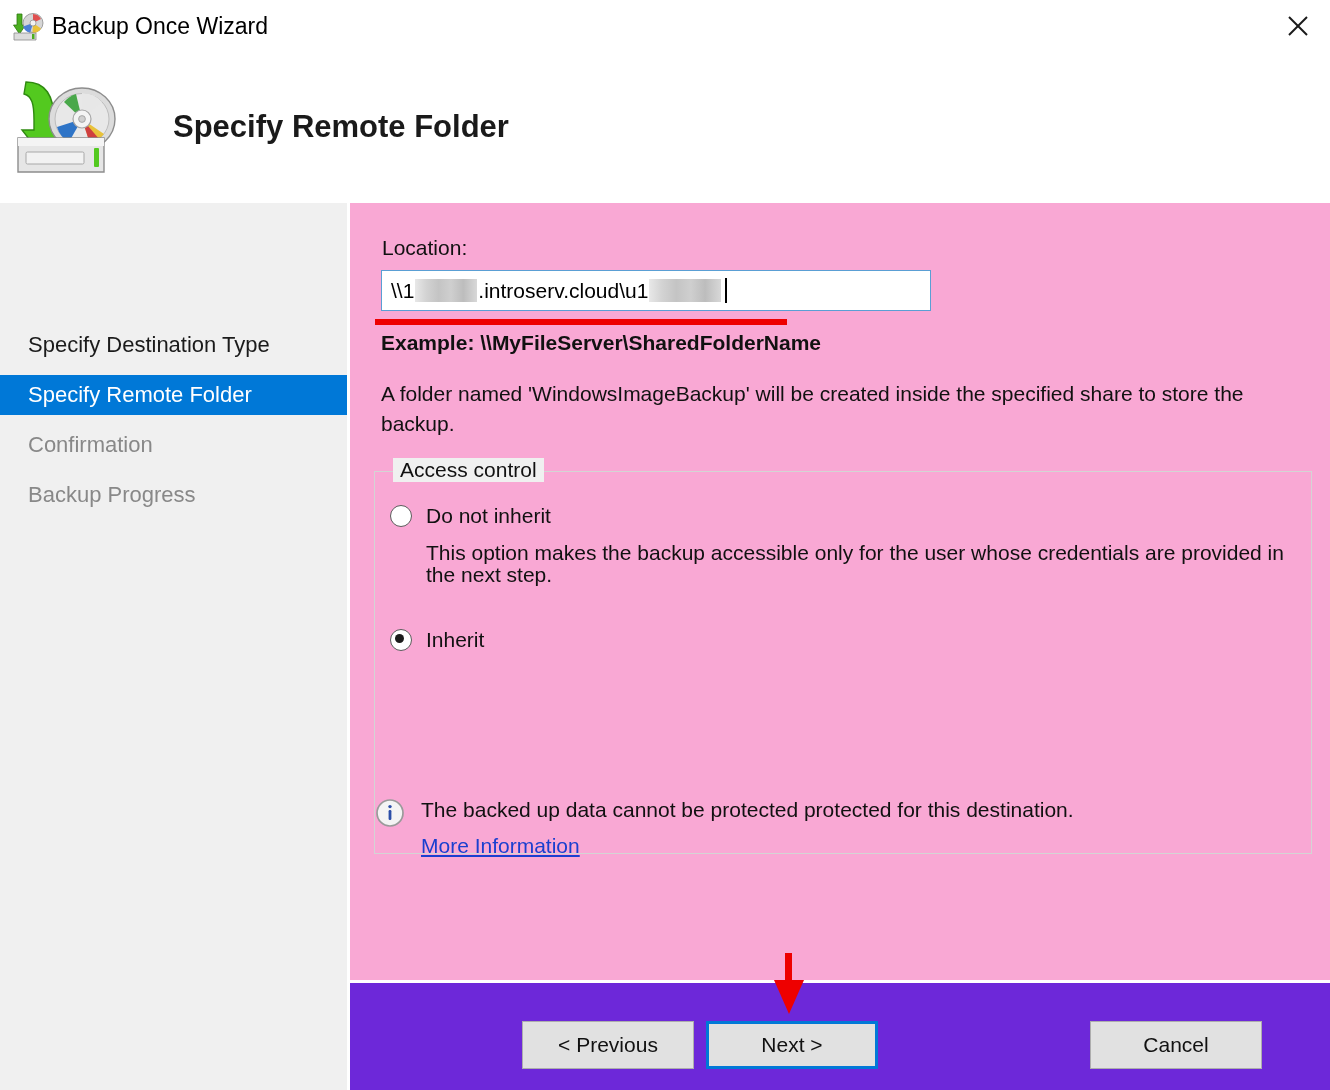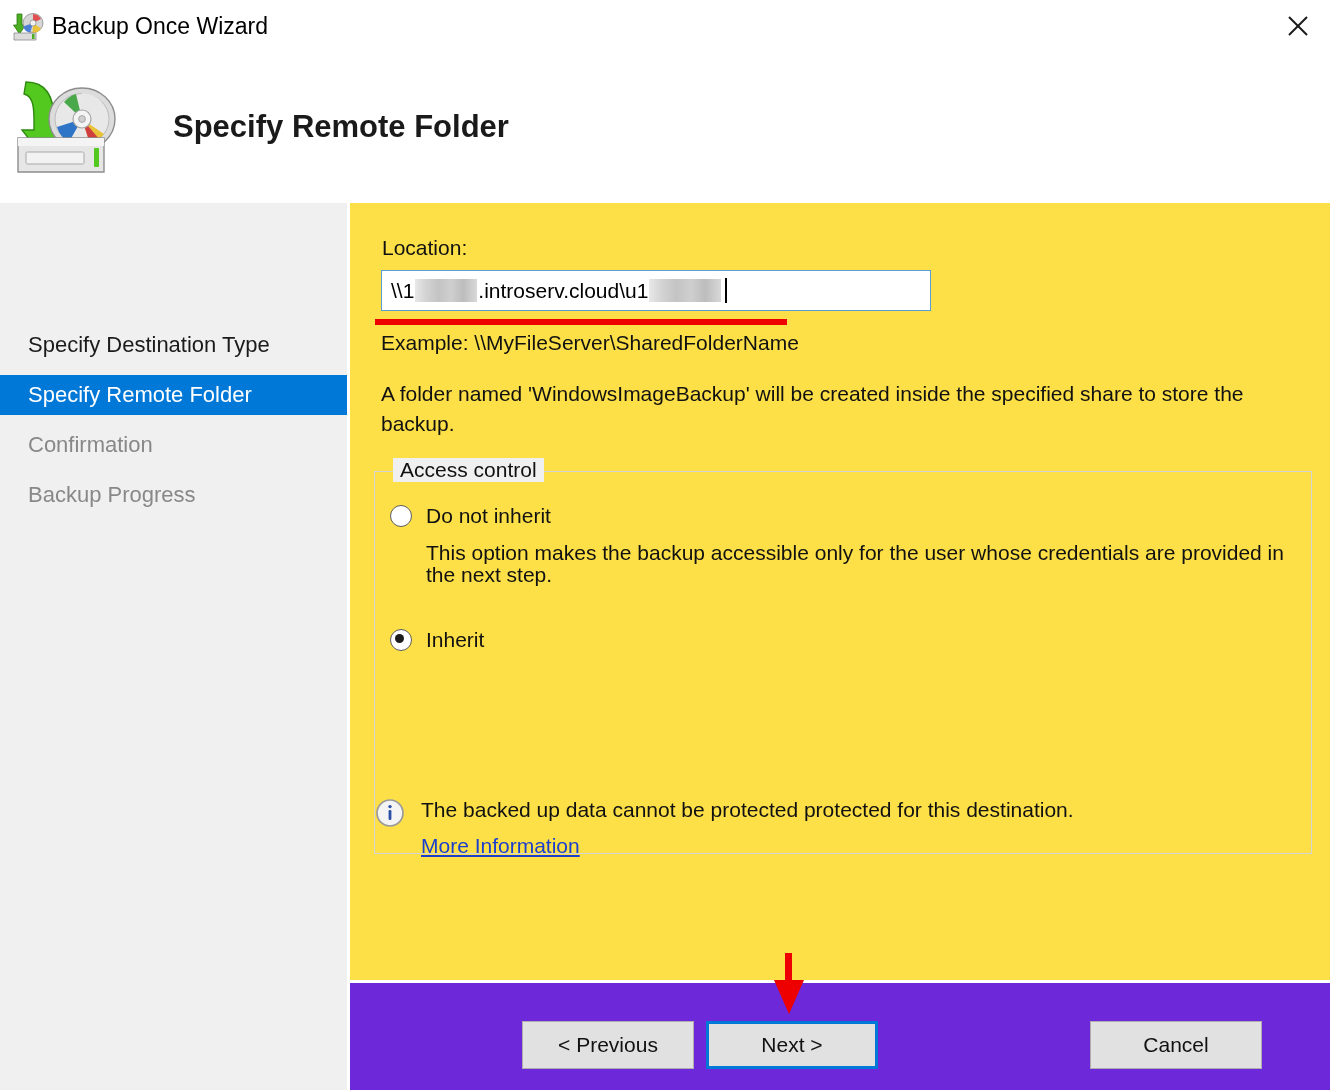--- a/index.html
+++ b/index.html
@@ -114,7 +114,7 @@
     position: absolute;
     left: 350px; top: 0;
     width: 980px; height: 777px;
-    background: #fde047;
+    background: #f9a8d4;
   }
 
   .label-location {

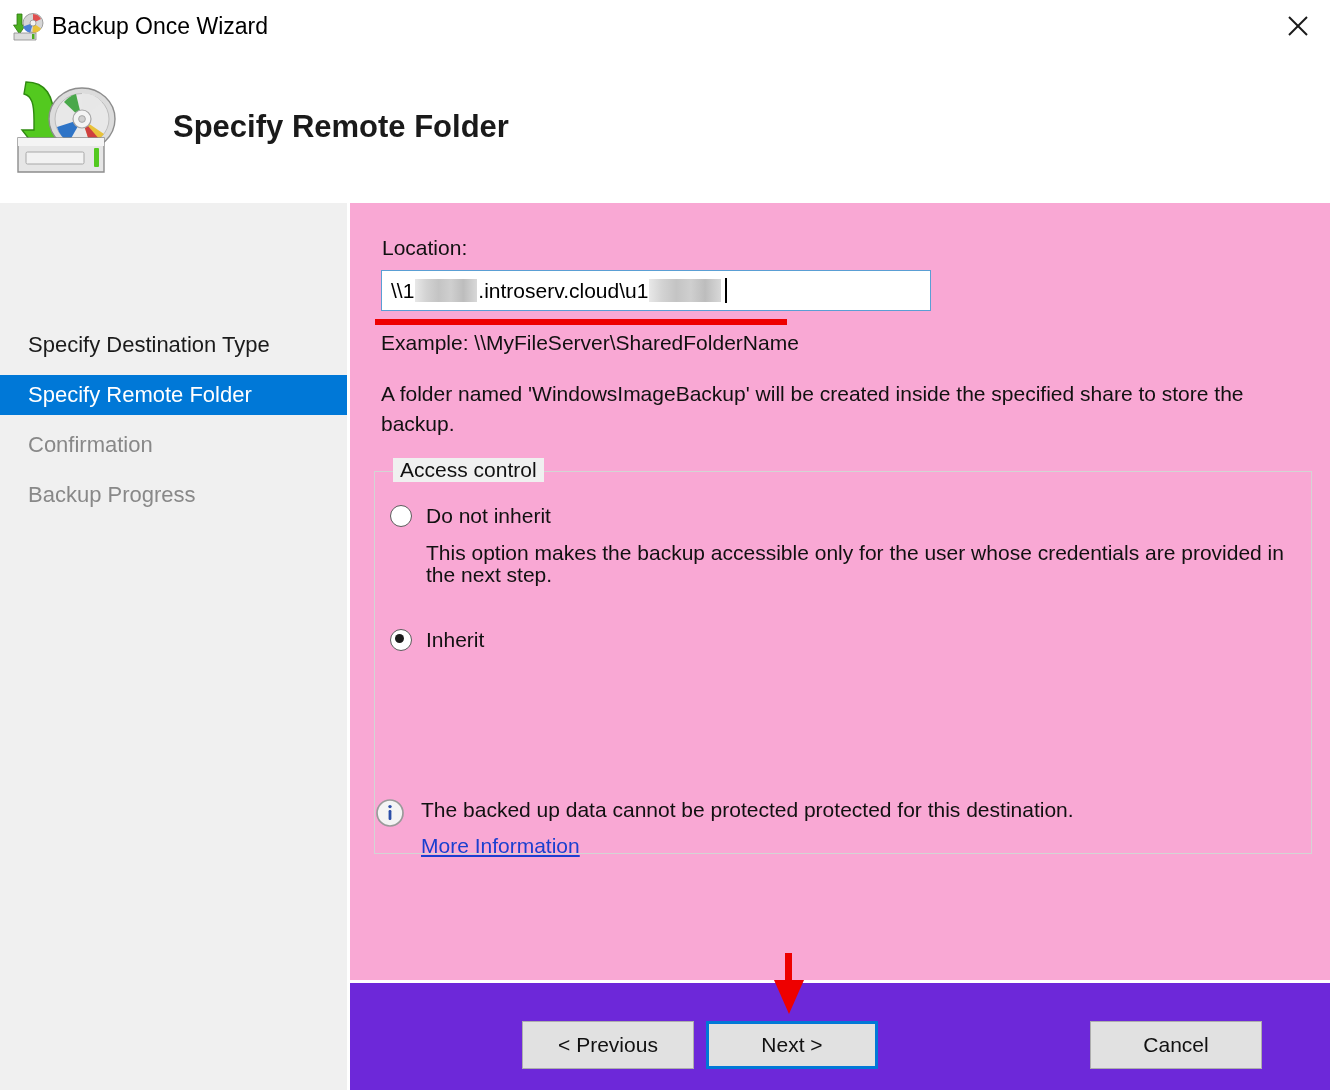--- a/index.html
+++ b/index.html
@@ -170,6 +170,7 @@
     font-size: 21px;
     color: #111111;
     white-space: nowrap;
+    font-weight: bold;
   }
   .folder-note {
     position: absolute;

